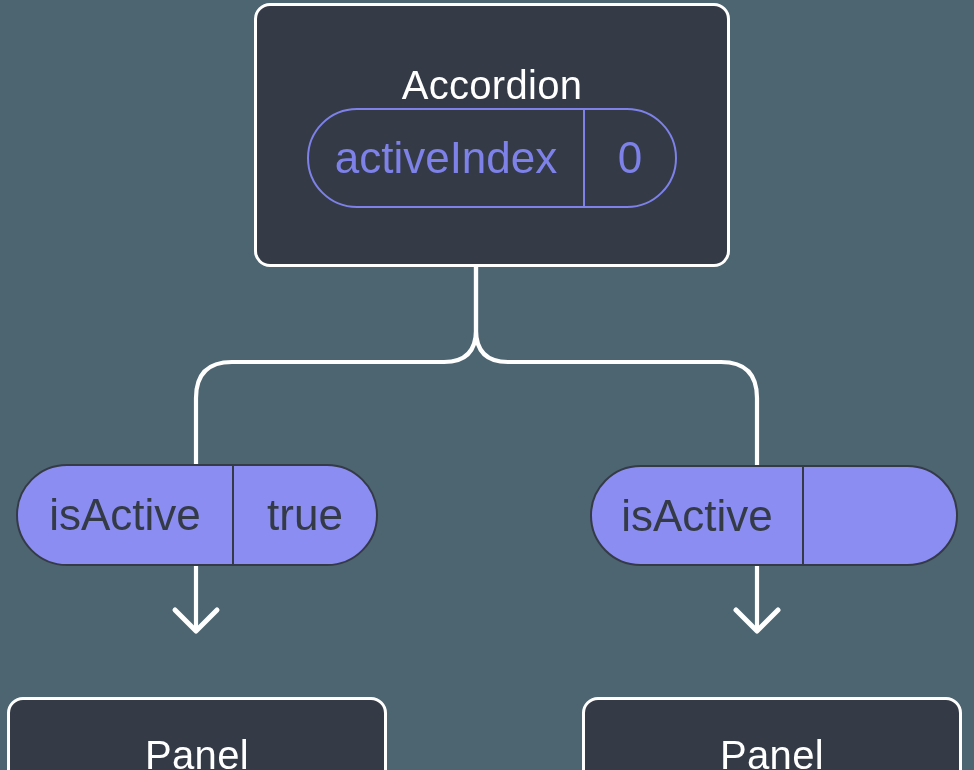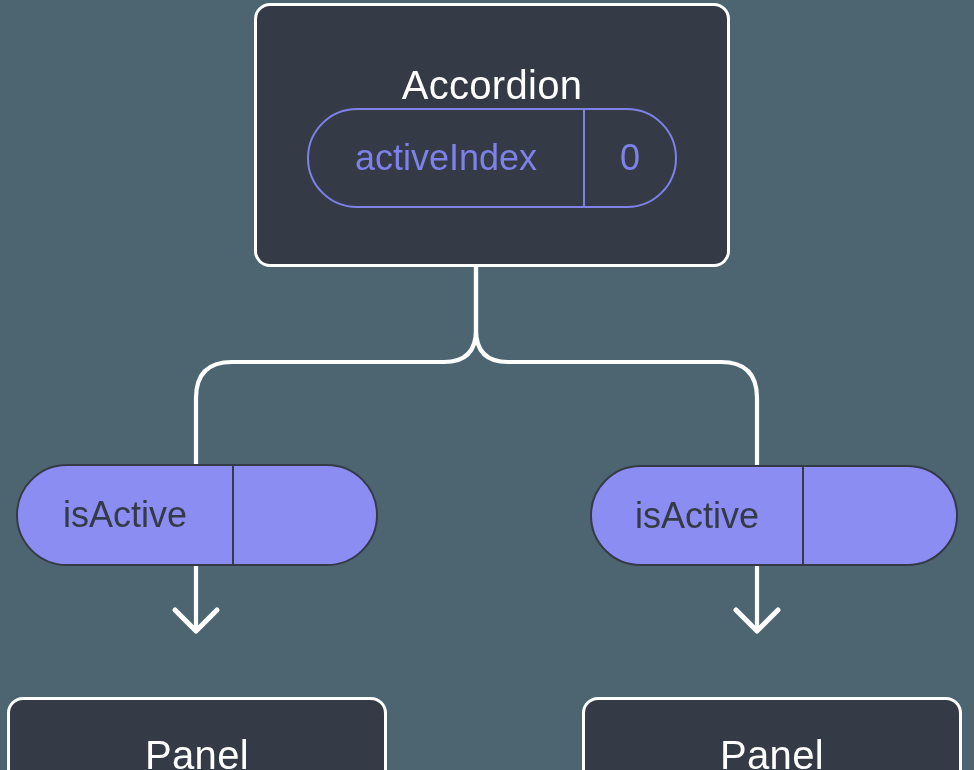--- a/index.html
+++ b/index.html
@@ -74,7 +74,7 @@
     display: flex;
     box-sizing: border-box;
     border-radius: 60px;
-    font-size: 36px;
+    font-size: 44px;
     font-weight: 500;
     overflow: hidden;
   }

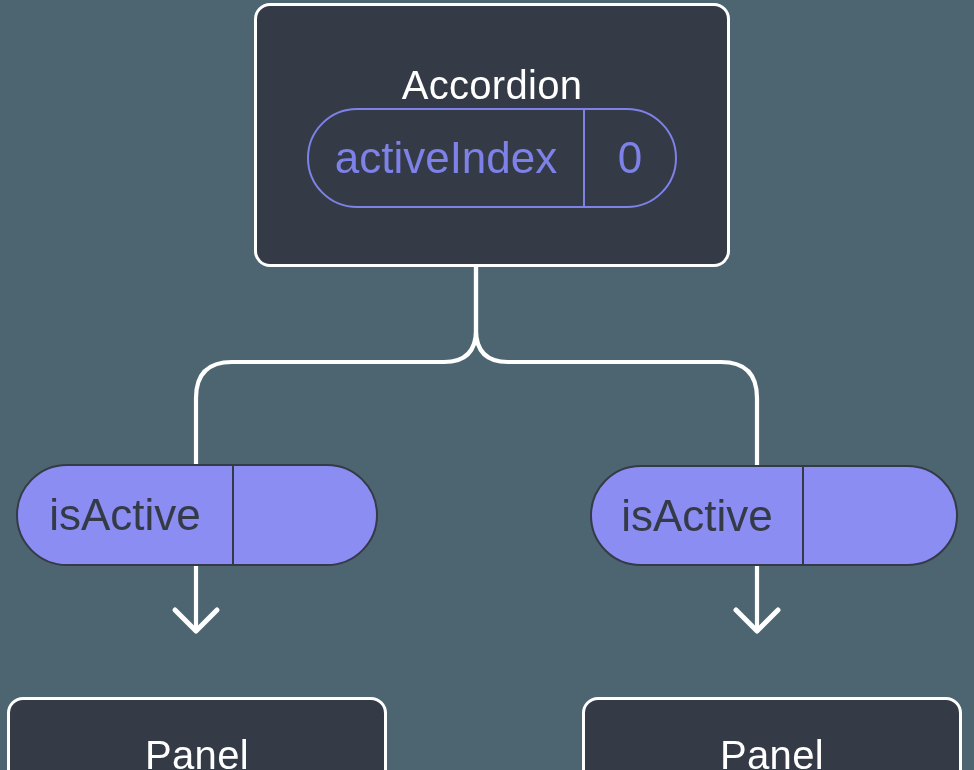--- a/index.html
+++ b/index.html
@@ -148,6 +148,7 @@
 
   <div class="badge solid" id="badge-left">
     <div class="cell label">isActive</div>
+    <div class="cell value">true</div>
   </div>
 
   <div class="badge solid" id="badge-right">

